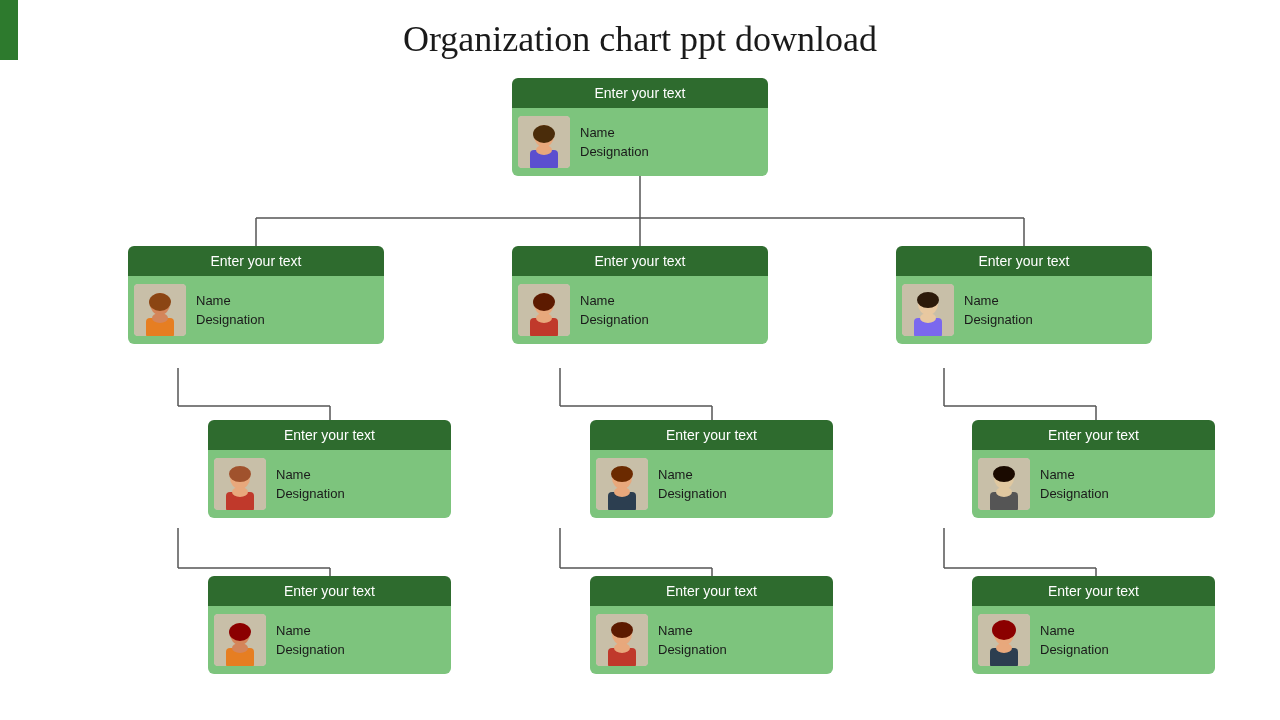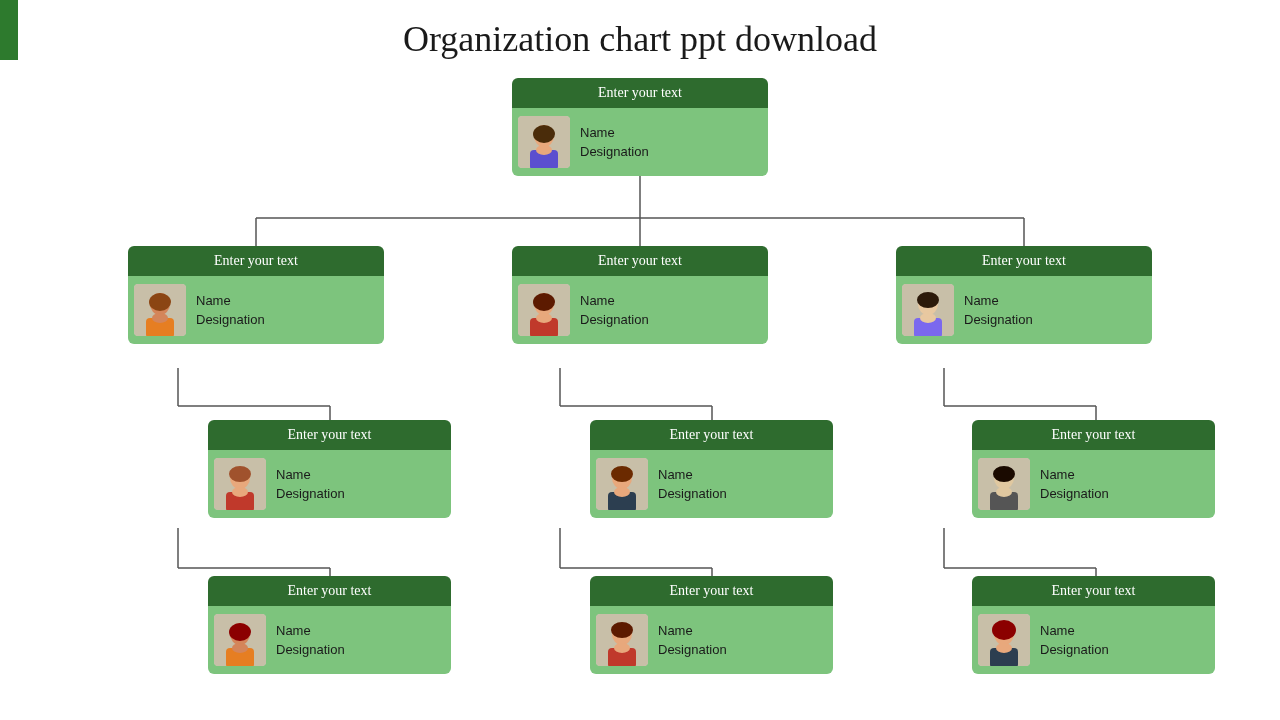--- a/index.html
+++ b/index.html
@@ -62,7 +62,7 @@
       text-align: center;
       font-size: 14px;
       padding: 7px 8px;
-      font-family: Liberation Serif, serif;
+      font-family: Liberation Sans, sans-serif;
     }
 
     .card-body {

